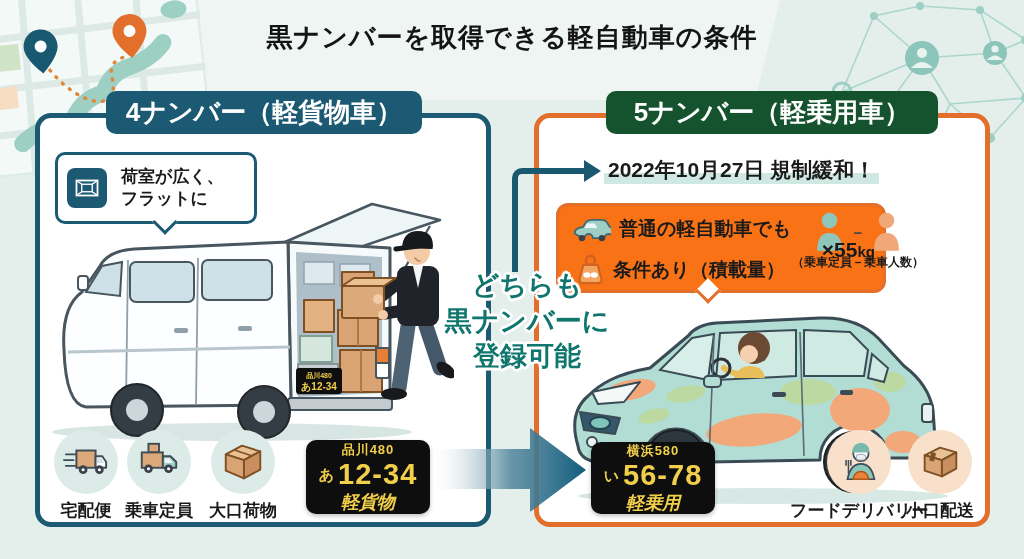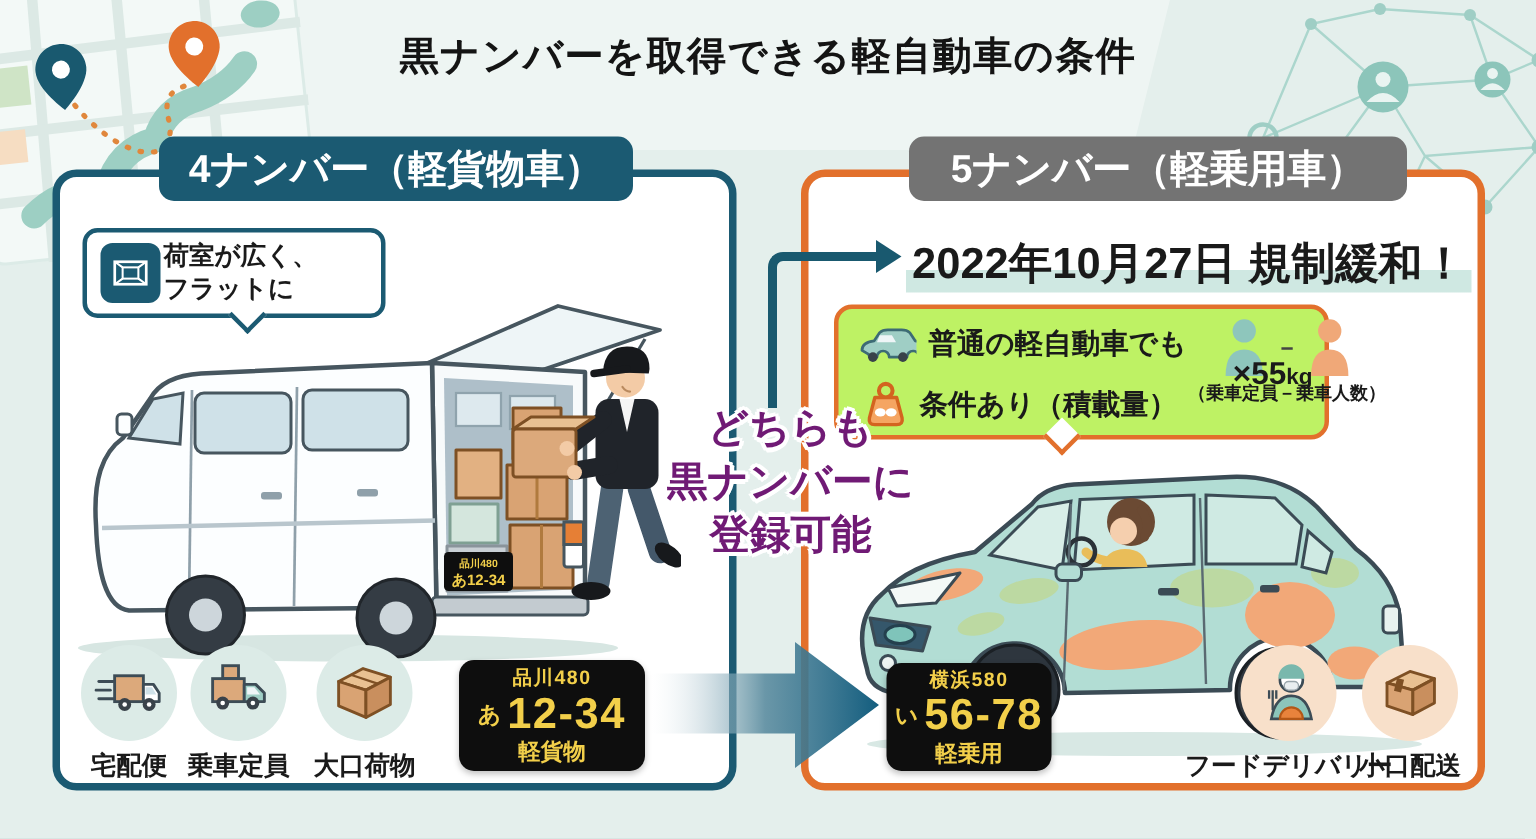--- a/index.html
+++ b/index.html
@@ -20,7 +20,7 @@
   .badge{position:absolute;top:91px;height:43px;border-radius:10px;color:#fff;font-size:26px;font-weight:bold;
          display:flex;align-items:center;justify-content:center;z-index:3;}
   .badge-left{left:106px;width:316px;background:#1b5a72;}
-  .badge-right{left:606px;width:332px;background:#737373;}
+  .badge-right{left:606px;width:332px;background:#14532d;}
   
   .bubble{position:absolute;left:55px;top:152px;width:202px;height:60px;background:#fff;border:3px solid #1b5a72;
           border-radius:10px;display:flex;align-items:center;gap:2px;padding:0 9px;box-sizing:border-box;z-index:3;}

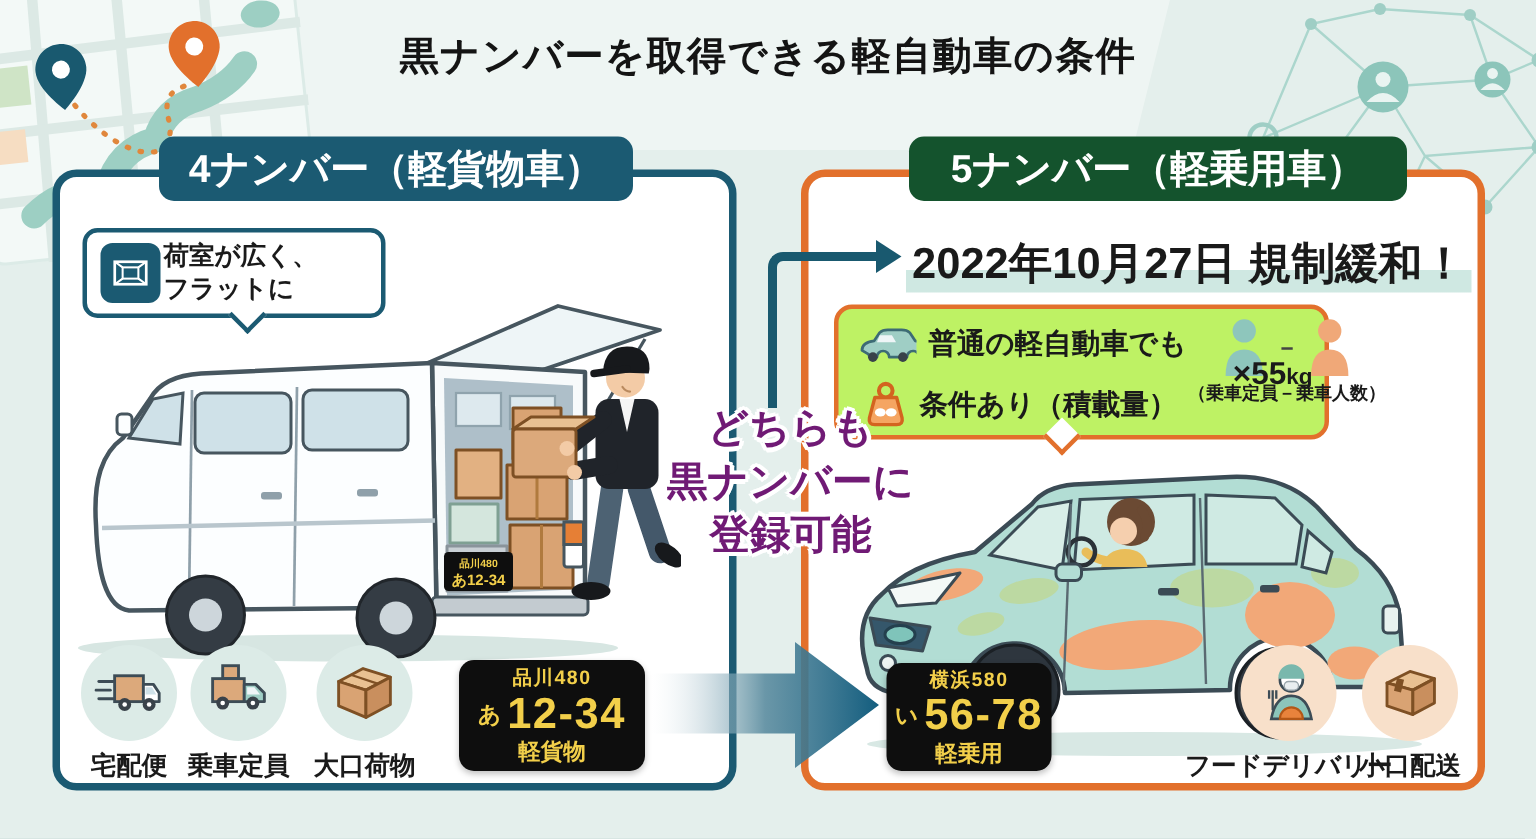--- a/index.html
+++ b/index.html
@@ -22,8 +22,8 @@
   .badge-left{left:106px;width:316px;background:#1b5a72;}
   .badge-right{left:606px;width:332px;background:#14532d;}
   
-  .bubble{position:absolute;left:55px;top:152px;width:202px;height:60px;background:#fff;border:3px solid #1b5a72;
-          border-radius:10px;display:flex;align-items:center;gap:2px;padding:0 9px;box-sizing:border-box;z-index:3;}
+  .bubble{position:absolute;left:55px;top:152px;width:202px;height:72px;background:#fff;border:3px solid #1b5a72;
+          border-radius:10px;display:flex;align-items:center;gap:14px;padding:0 9px;box-sizing:border-box;z-index:3;}
   .bubble:after{content:'';position:absolute;left:98px;bottom:-10px;width:15px;height:15px;background:#fff;
           border-right:3px solid #1b5a72;border-bottom:3px solid #1b5a72;transform:rotate(45deg);}
   .bubble-text{font-size:17px;font-weight:bold;line-height:1.3;}

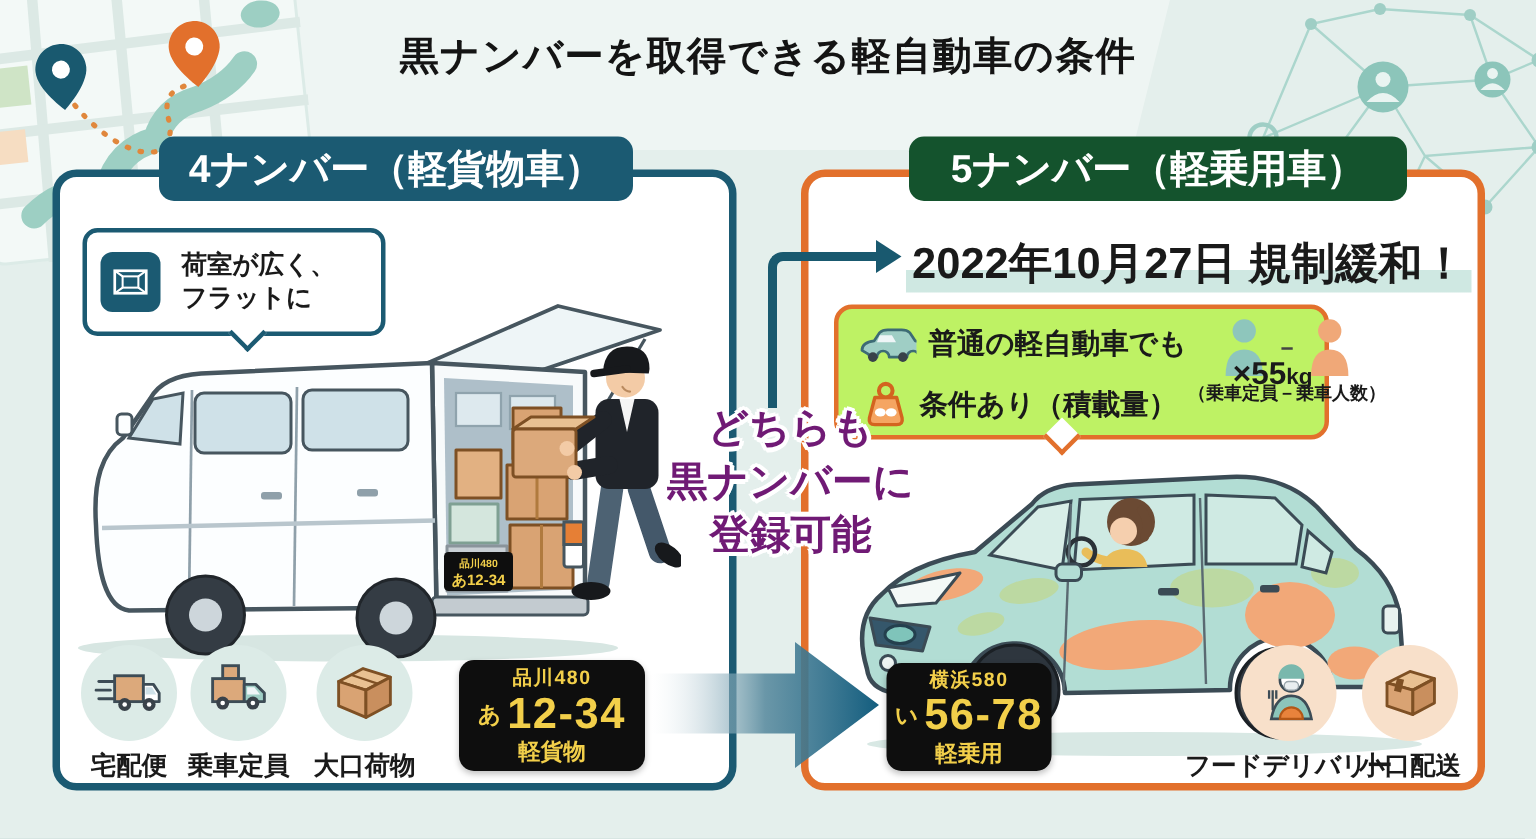--- a/index.html
+++ b/index.html
@@ -59,7 +59,7 @@
          border-bottom:11px solid transparent;border-left:17px solid #19596f;z-index:5;}
   .big-arrow{position:absolute;left:434px;top:426px;width:154px;height:88px;z-index:5;}
   
-  .dereg{position:absolute;left:604px;top:156px;font-size:29px;font-weight:bold;z-index:3;}
+  .dereg{position:absolute;left:604px;top:156px;font-size:21px;font-weight:bold;z-index:3;}
   .dereg .hl{background:linear-gradient(transparent 58%, #cfe8e2 58%);padding:0 4px 3px 4px;}
   
   .cond{position:absolute;left:556px;top:203px;width:330px;height:90px;background:#bef264;border:3px solid #e2702c;

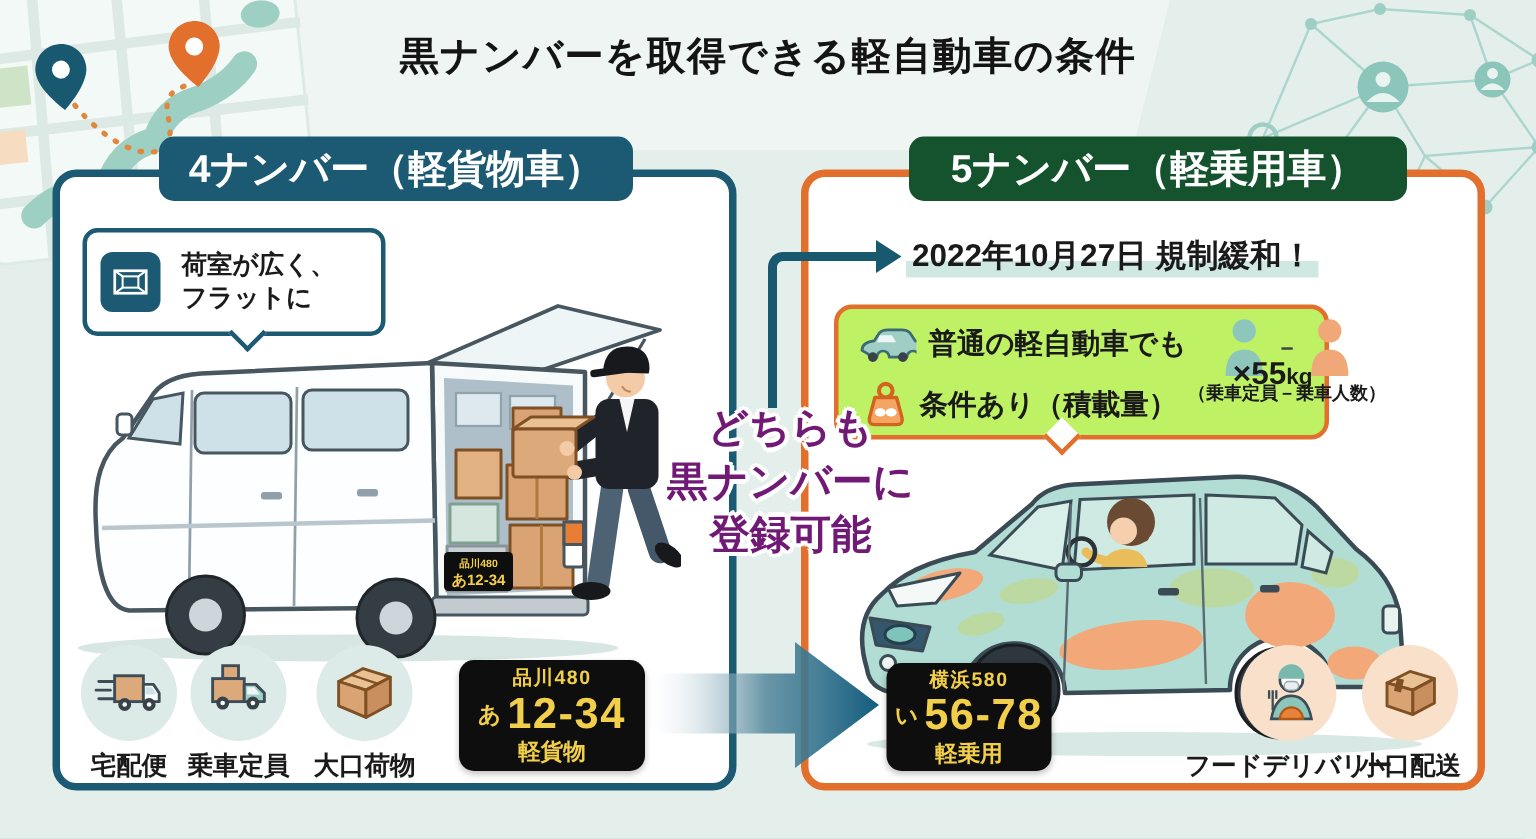--- a/index.html
+++ b/index.html
@@ -62,7 +62,7 @@
   .dereg{position:absolute;left:604px;top:156px;font-size:21px;font-weight:bold;z-index:3;}
   .dereg .hl{background:linear-gradient(transparent 58%, #cfe8e2 58%);padding:0 4px 3px 4px;}
   
-  .cond{position:absolute;left:556px;top:203px;width:330px;height:90px;background:#bef264;border:3px solid #e2702c;
+  .cond{position:absolute;left:556px;top:203px;width:330px;height:90px;background:#f97316;border:3px solid #e2702c;
         border-radius:12px;box-sizing:border-box;z-index:3;}
   .cond:after{content:'';position:absolute;left:140px;bottom:-10px;width:15px;height:15px;background:#fff;
         border-right:3px solid #e2702c;border-bottom:3px solid #e2702c;transform:rotate(45deg);}

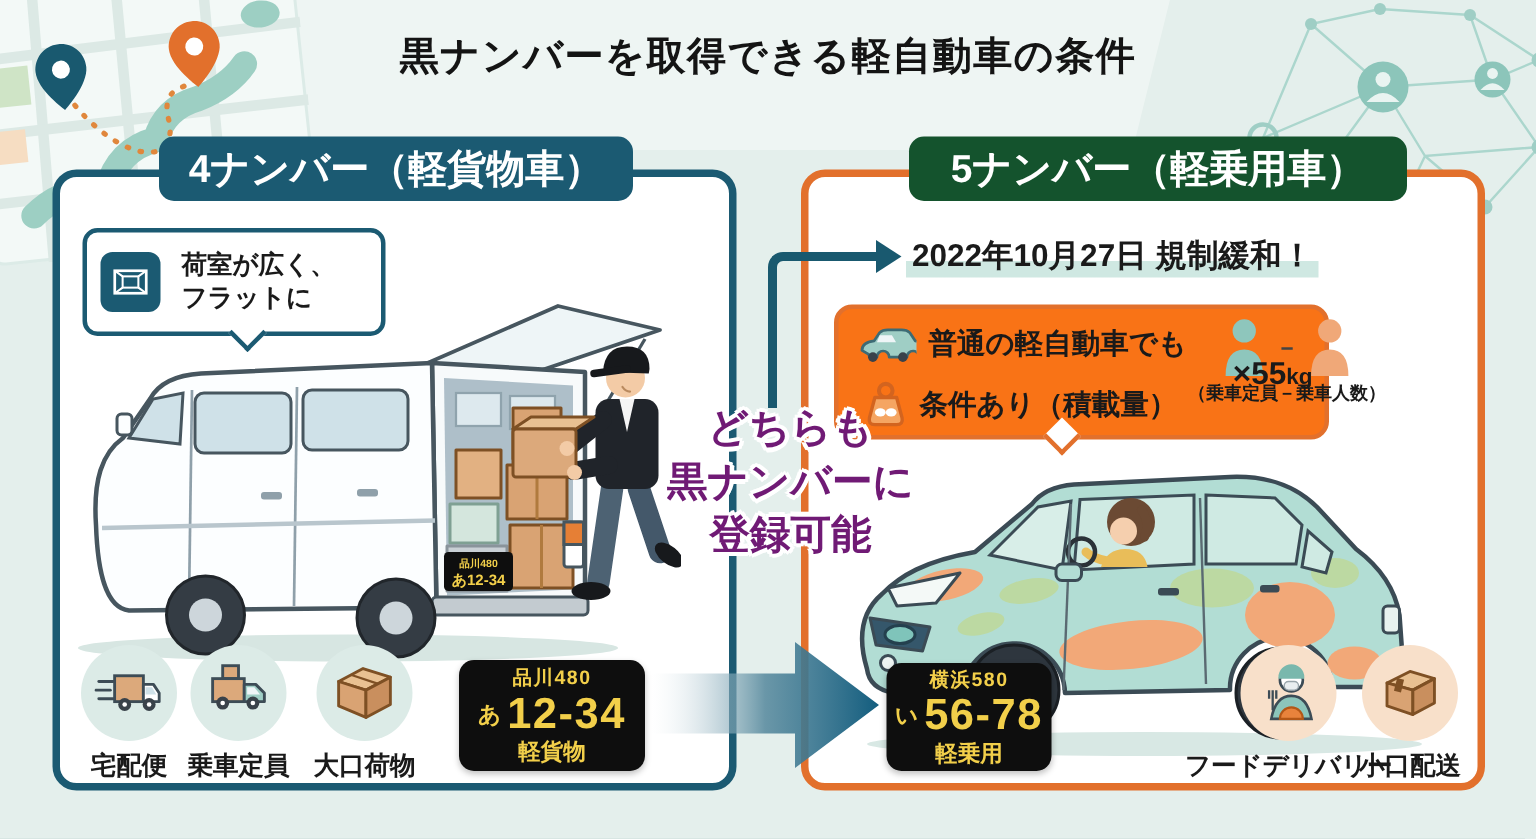--- a/index.html
+++ b/index.html
@@ -51,7 +51,7 @@
   .plate-right{left:591px;top:442px;width:110px;height:72px;}
   
   .caption{position:absolute;left:430px;top:268px;width:194px;text-align:center;font-size:27px;font-weight:bold;
-           line-height:1.32;color:#701a75;z-index:6;
+           line-height:1.32;color:#0f766e;z-index:6;
            text-shadow:-3px 0 #fff,3px 0 #fff,0 -3px #fff,0 3px #fff,-2px -2px #fff,2px 2px #fff,-2px 2px #fff,2px -2px #fff;}
   .elbow{position:absolute;left:512px;top:168px;width:76px;height:98px;border-top:6px solid #19596f;
          border-left:6px solid #19596f;border-top-left-radius:10px;z-index:5;}

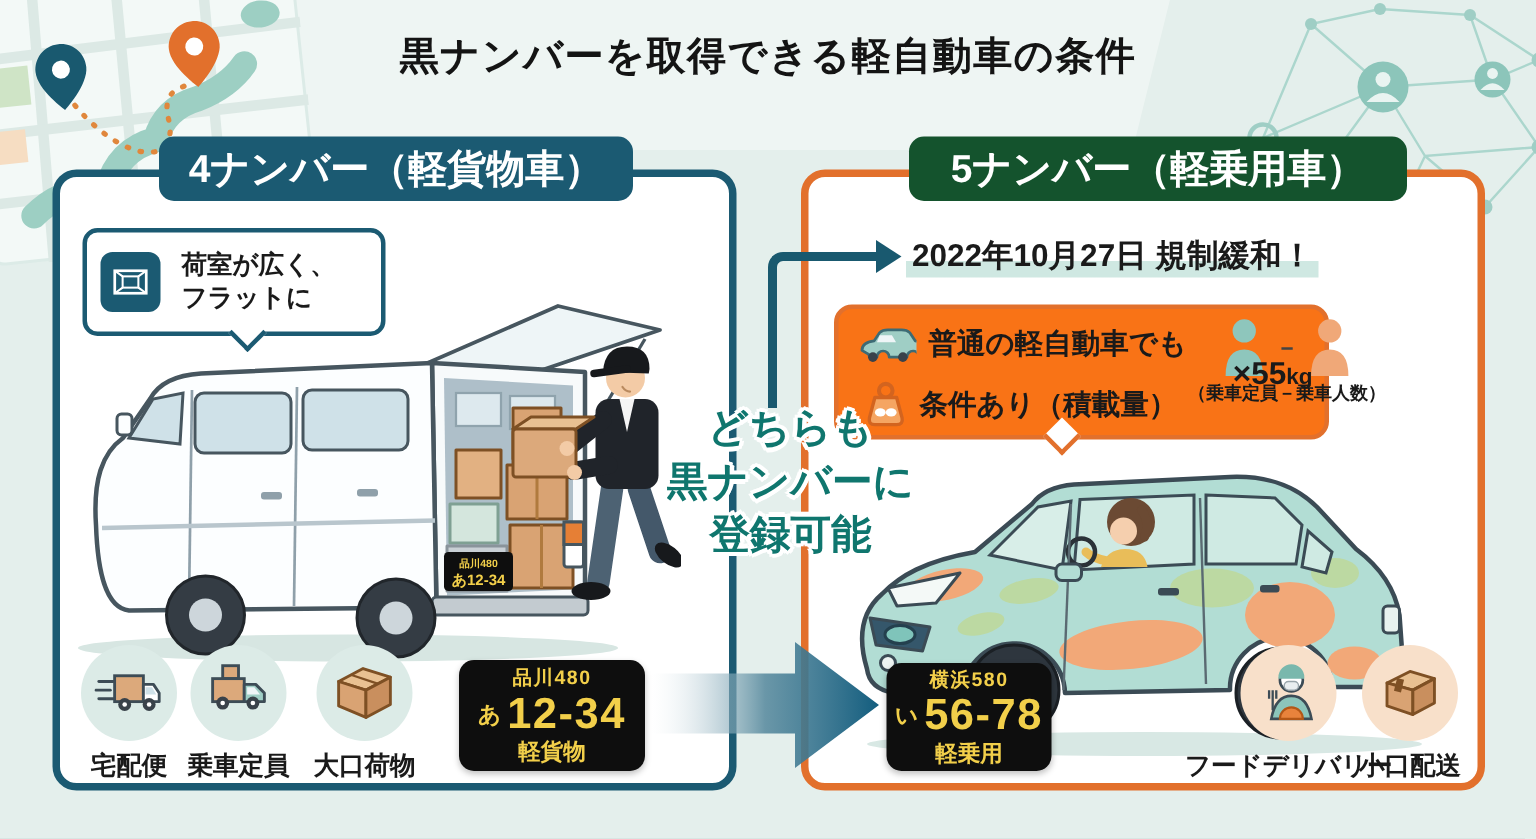--- a/index.html
+++ b/index.html
@@ -48,7 +48,7 @@
   .plate .num{font-size:29px;font-weight:bold;letter-spacing:1px;}
   .plate .cat{font-size:15px;font-weight:bold;}
   .plate-left{left:306px;top:440px;width:124px;height:74px;}
-  .plate-right{left:591px;top:442px;width:110px;height:72px;}
+  .plate-right{left:591px;top:442px;width:124px;height:72px;}
   
   .caption{position:absolute;left:430px;top:268px;width:194px;text-align:center;font-size:27px;font-weight:bold;
            line-height:1.32;color:#0f766e;z-index:6;

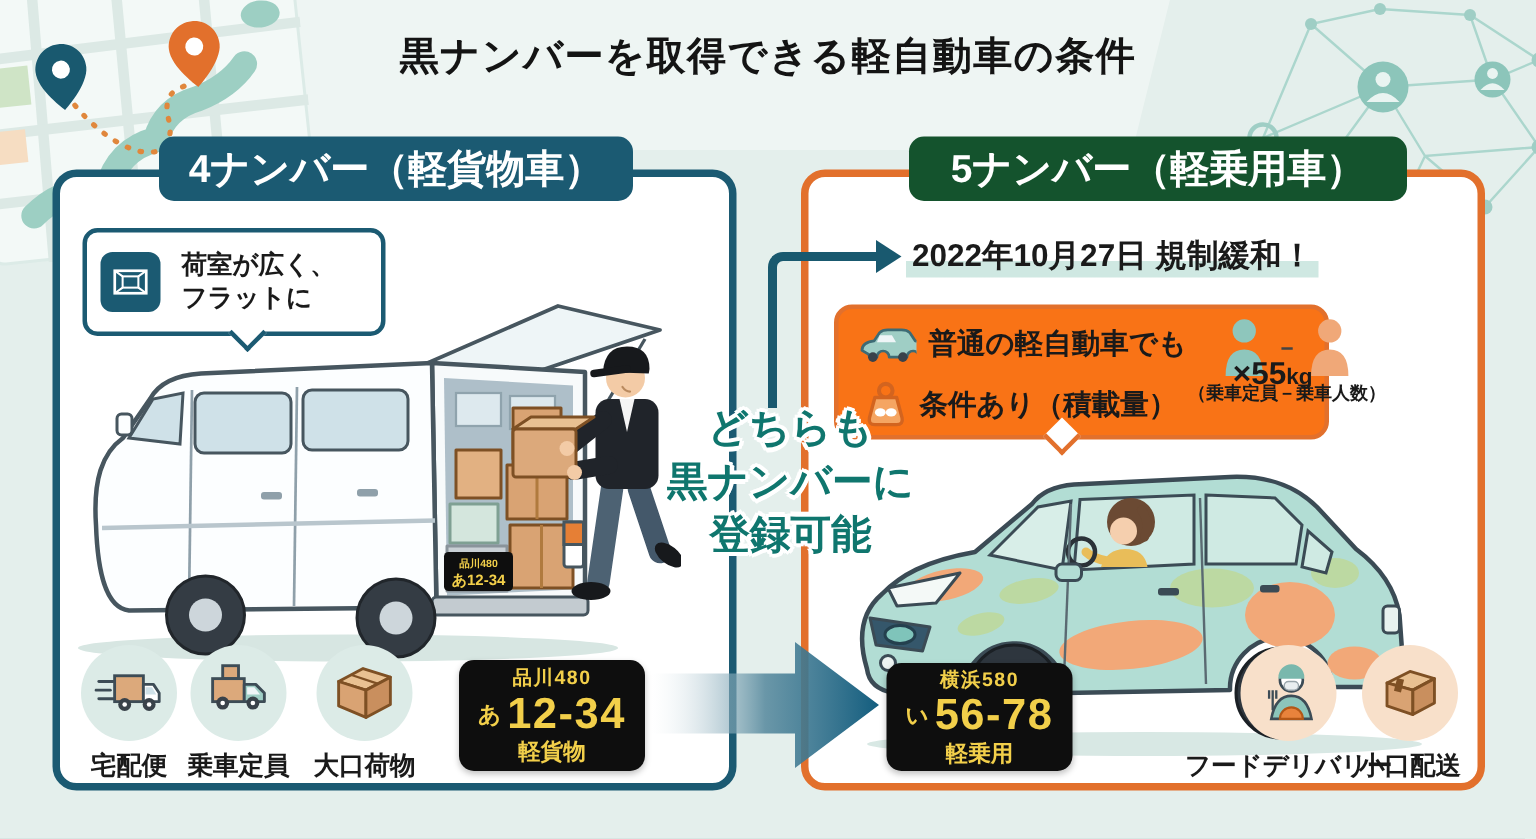--- a/index.html
+++ b/index.html
@@ -46,7 +46,7 @@
   .plate .row2{display:flex;align-items:center;justify-content:center;gap:4px;line-height:1;}
   .plate .kana{font-size:15px;font-weight:bold;}
   .plate .num{font-size:29px;font-weight:bold;letter-spacing:1px;}
-  .plate .cat{font-size:15px;font-weight:bold;}
+  .plate .cat{font-size:18px;font-weight:bold;font-style:italic;}
   .plate-left{left:306px;top:440px;width:124px;height:74px;}
   .plate-right{left:591px;top:442px;width:124px;height:72px;}
   

